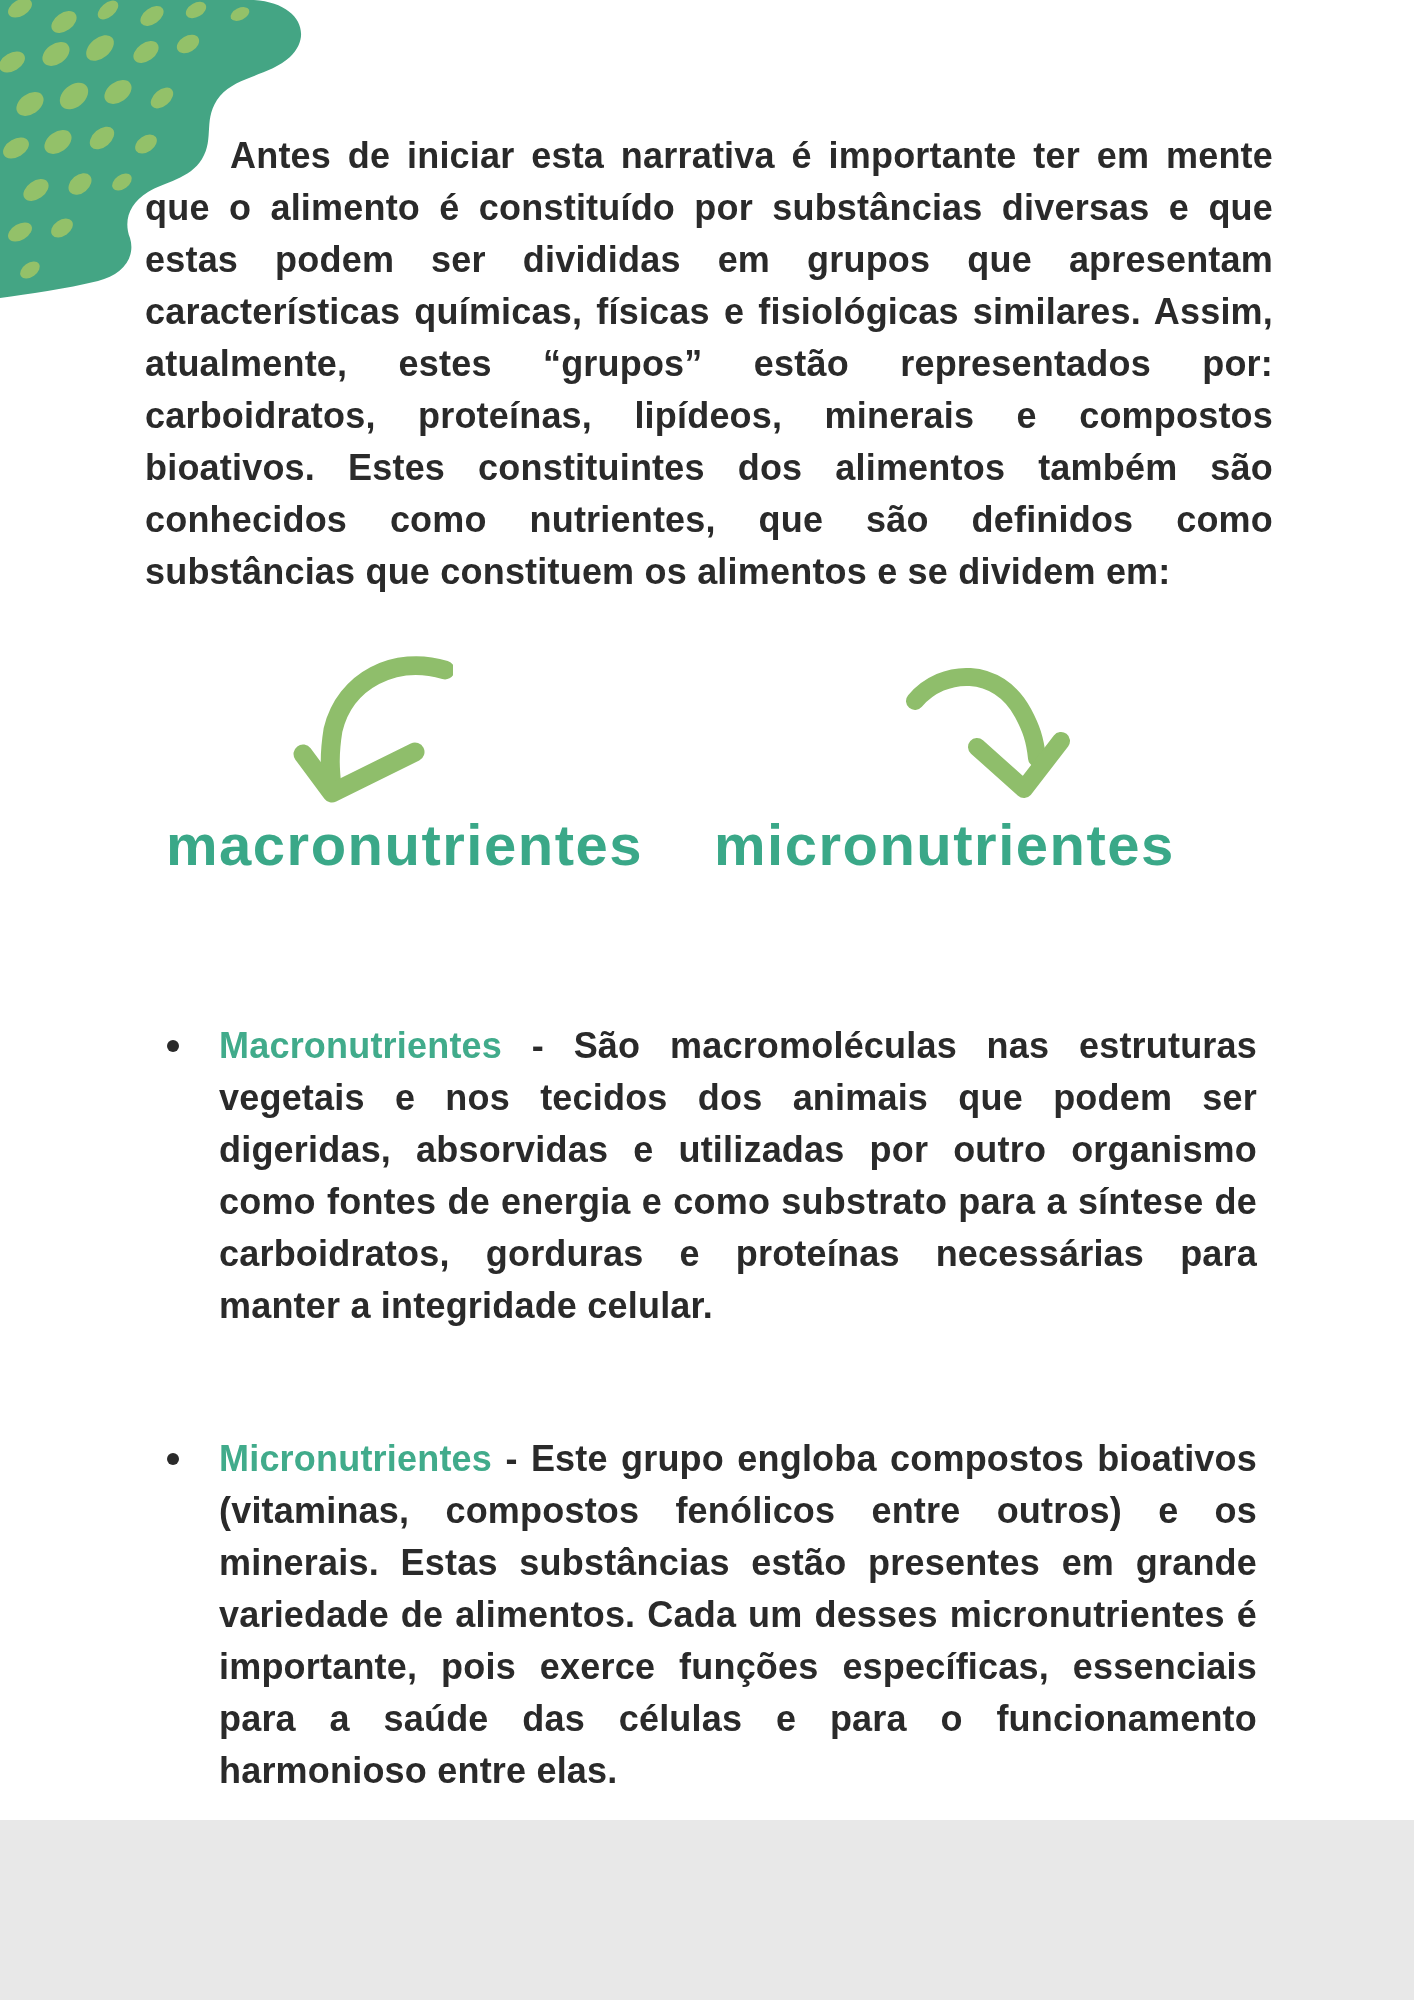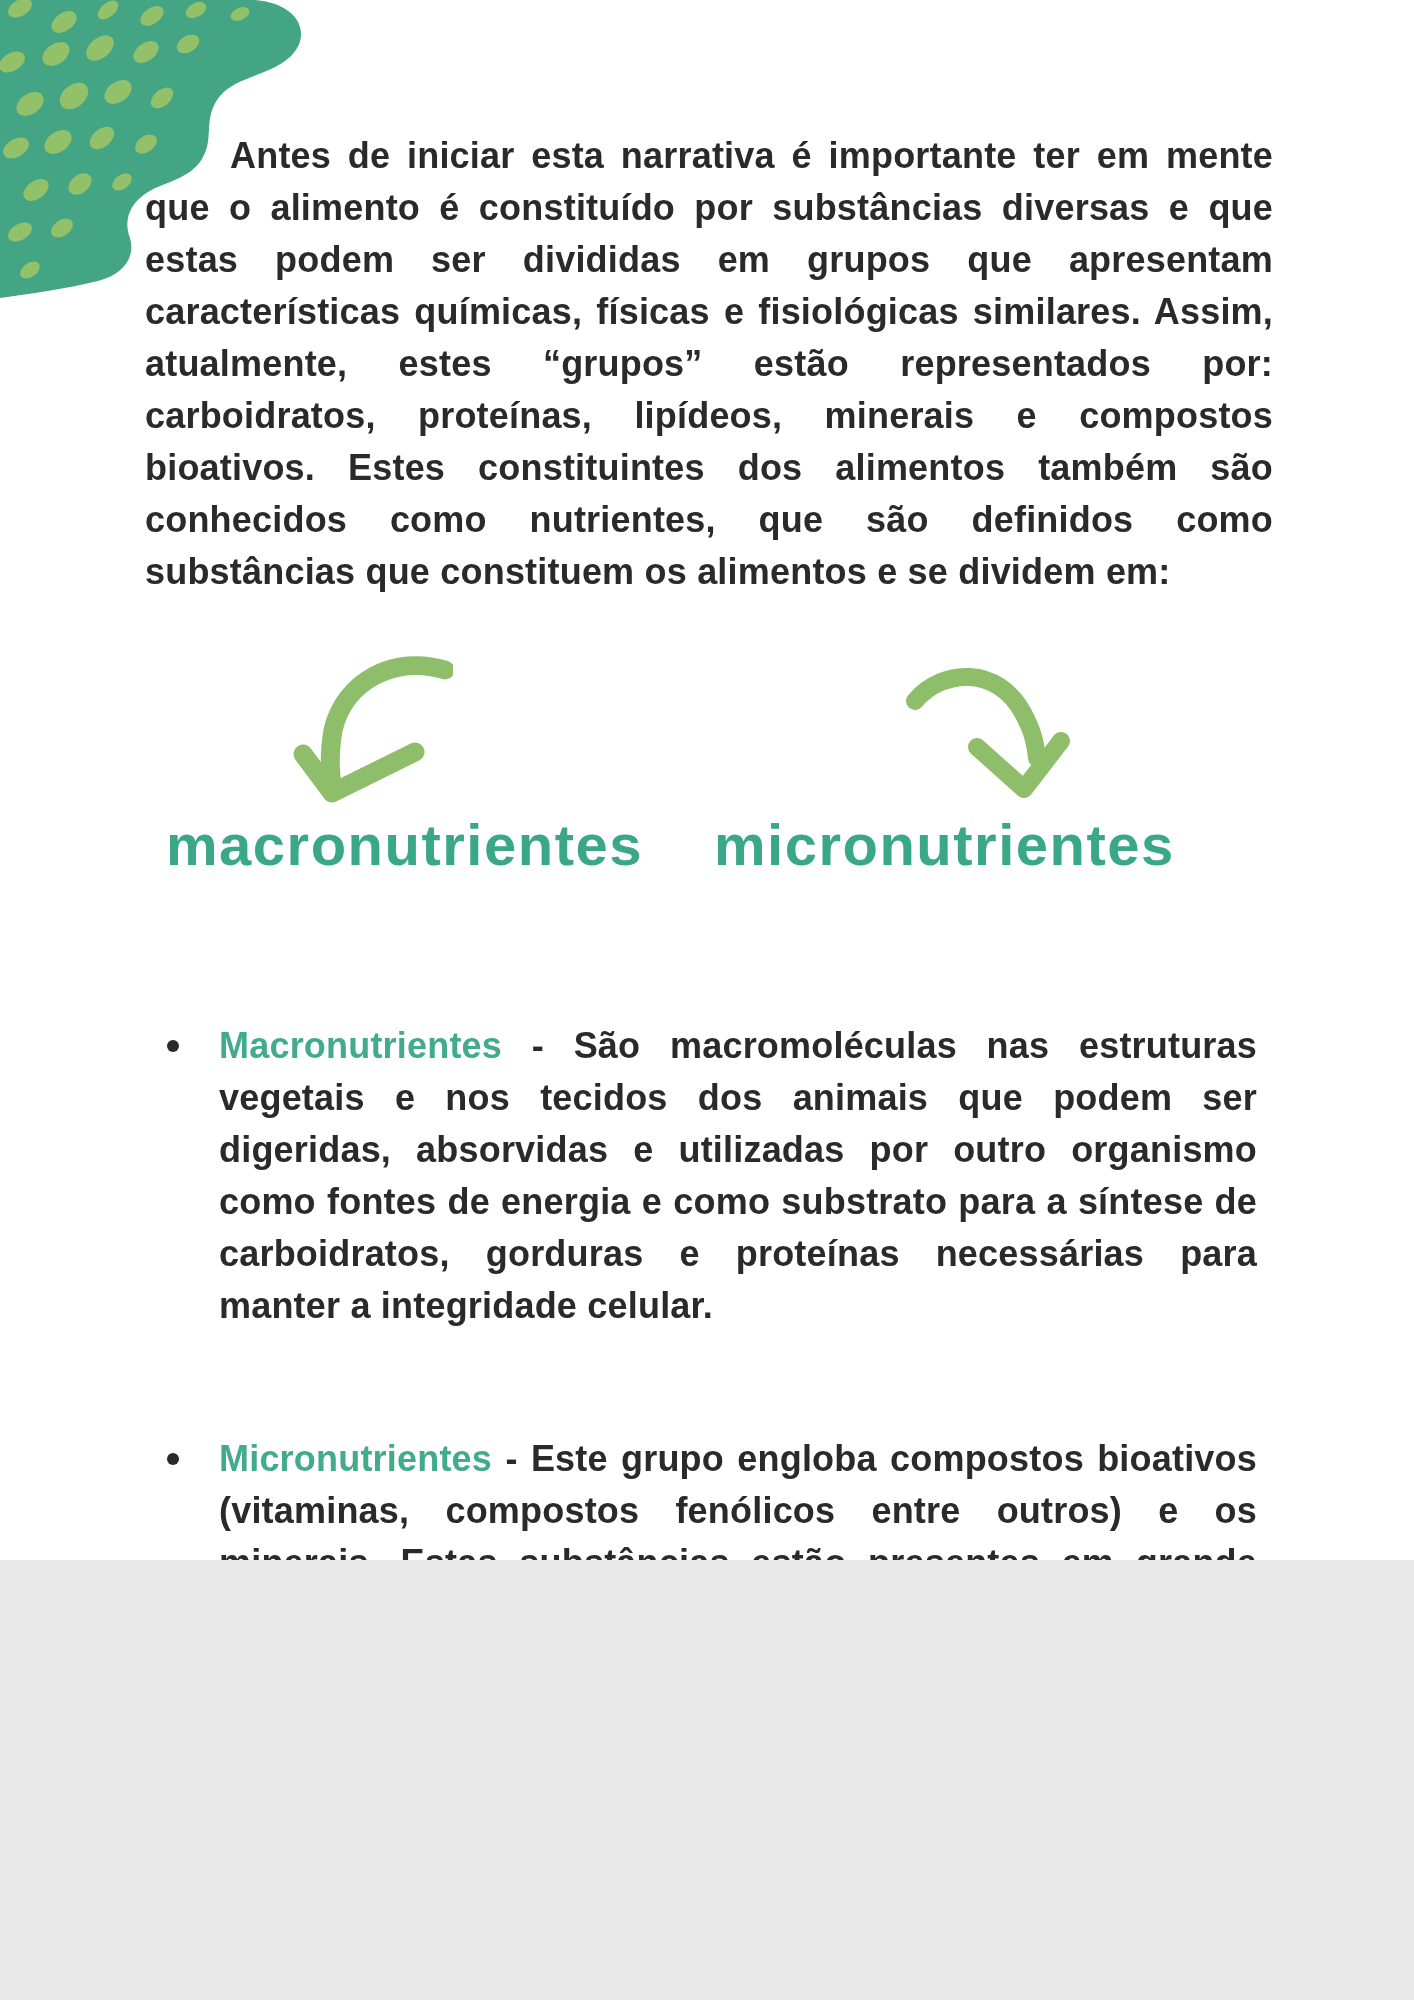--- a/index.html
+++ b/index.html
@@ -5,7 +5,7 @@
   html,body{margin:0;padding:0;background:#e8e8e8;}
   .page{
     position:relative;
-    width:1414px;height:1560px;
+    width:1414px;height:1820px;
     margin:0 auto;
     background:var(--page-bg,#ffffff);
     overflow:hidden;

